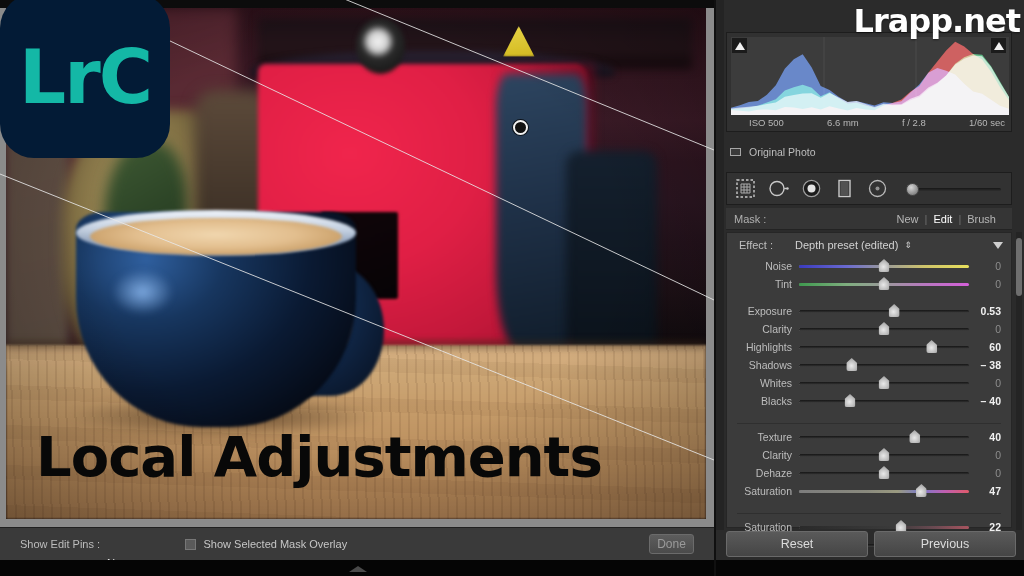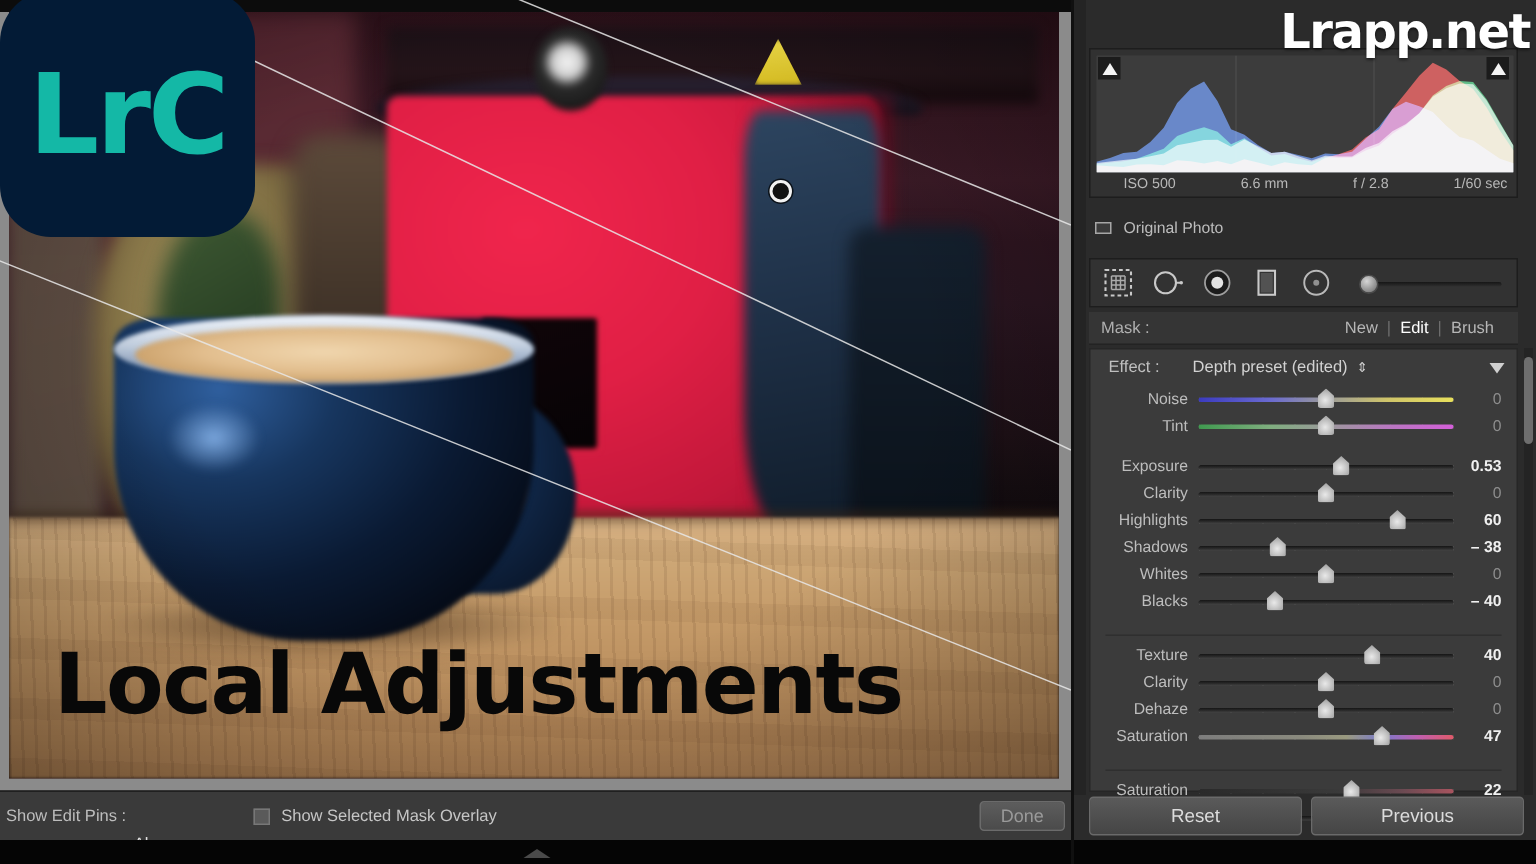--- a/index.html
+++ b/index.html
@@ -270,7 +270,7 @@
     background: #3a3a3a;
     border-top: 1px solid #202020;
     display: flex; align-items: center;
-    padding: 0 4px;
+    padding: 0 20px;
     font-size: 11px; color: #c6c6c6;
   }
   #toolbar .tb-label { color: #bdbdbd; }

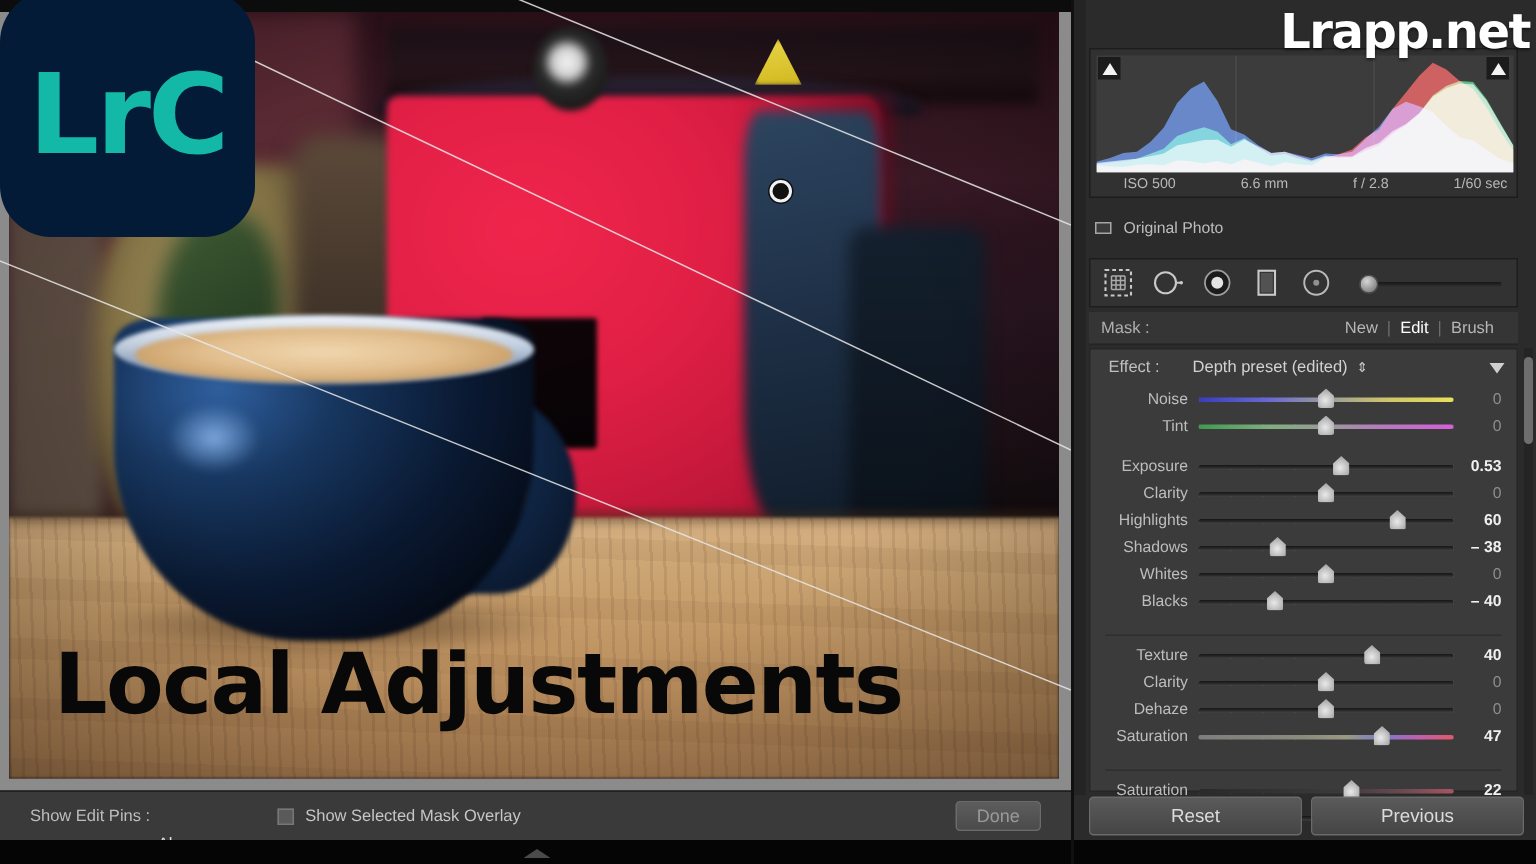--- a/index.html
+++ b/index.html
@@ -289,7 +289,7 @@
   }
   #done-button {
     margin-left: auto;
-    width: 57px; height: 20px;
+    width: 45px; height: 20px;
     background: linear-gradient(180deg, #5d5d5d 0%, #4b4b4b 100%);
     border: 1px solid #6b6b6b;
     border-radius: 3px;

